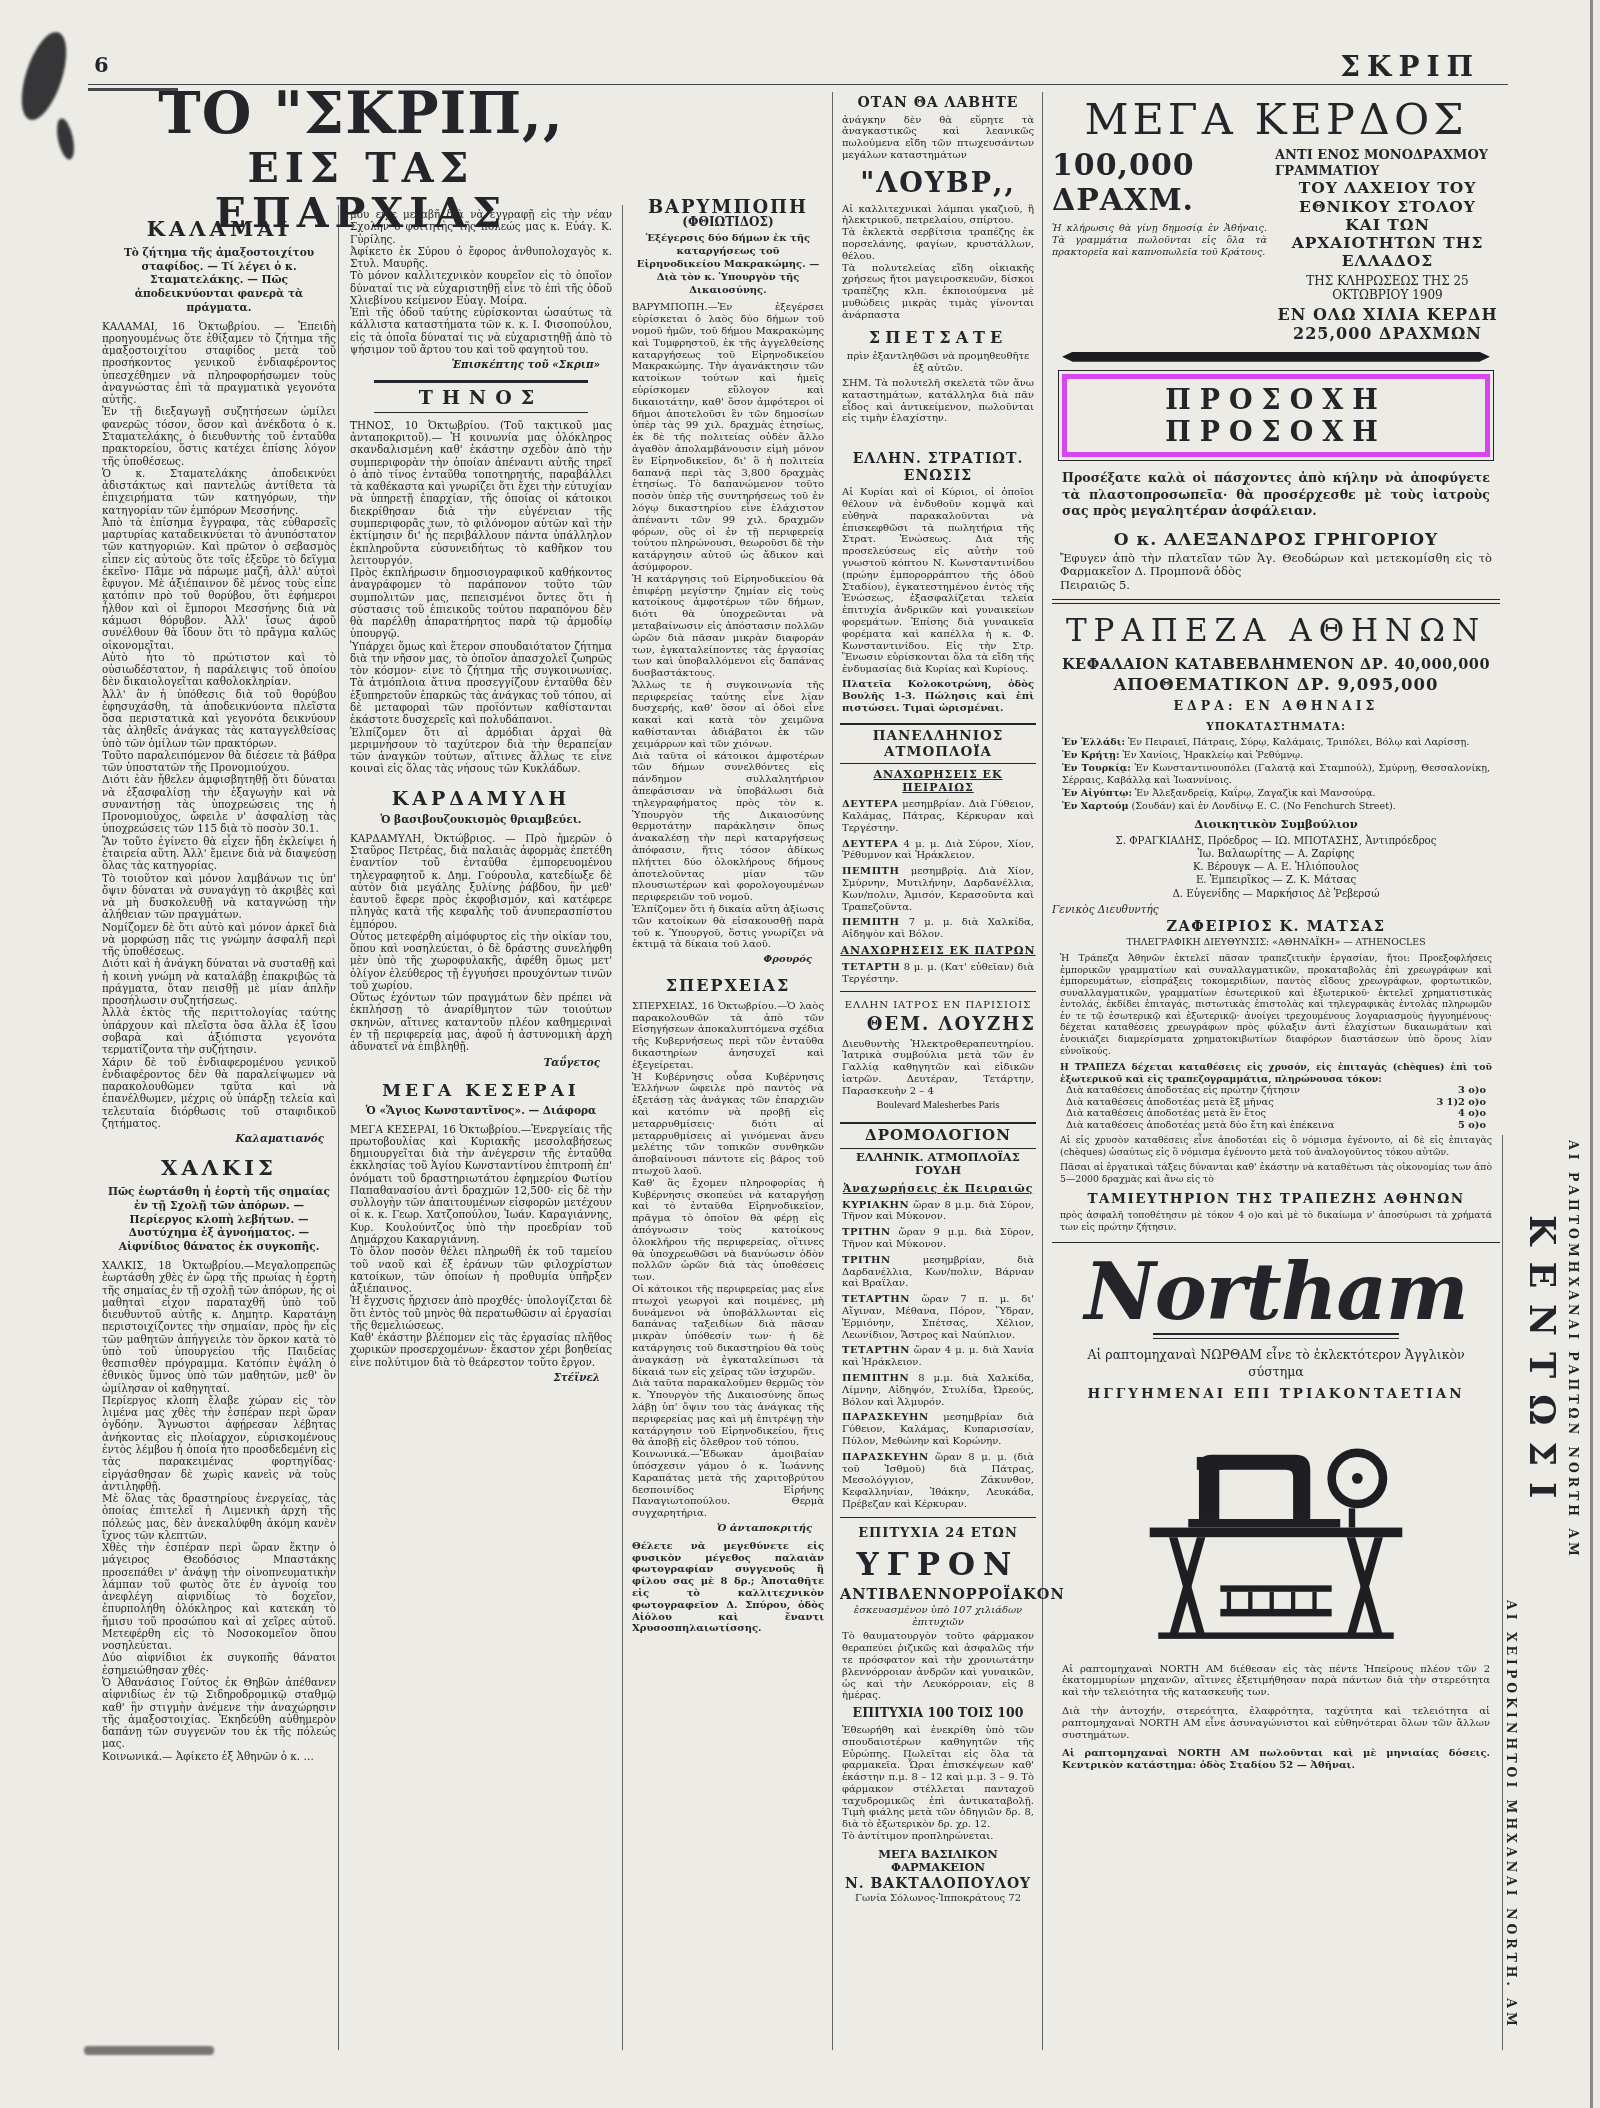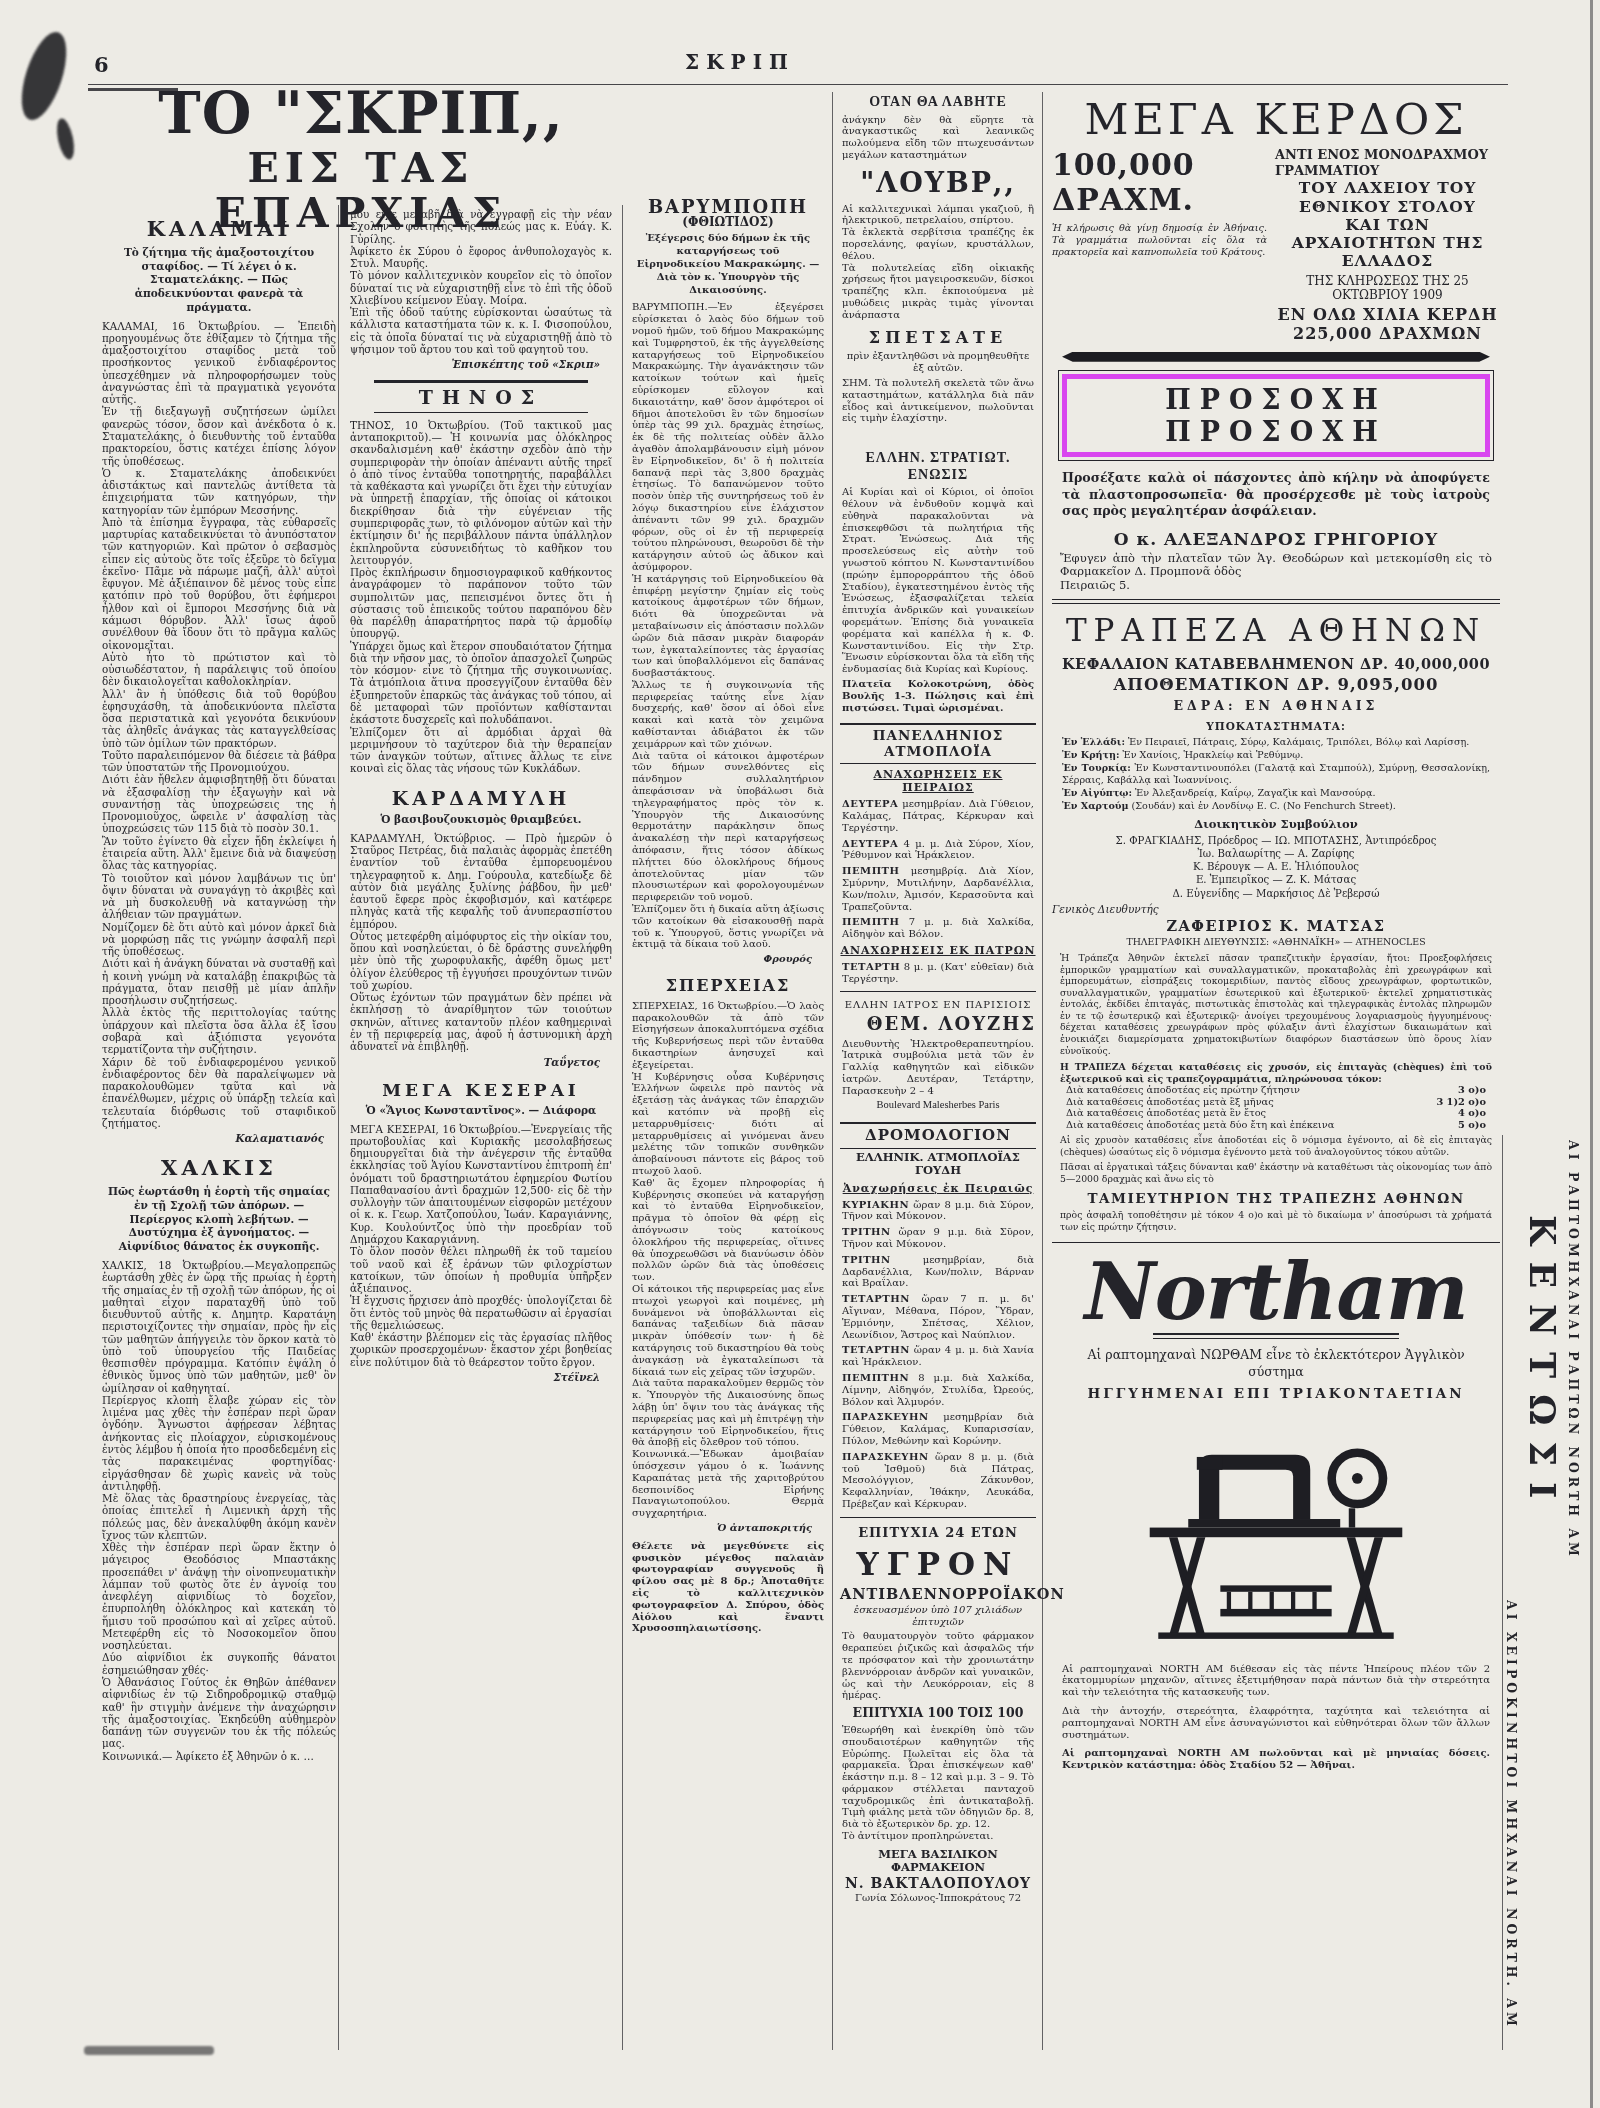--- a/index.html
+++ b/index.html
@@ -10,7 +10,7 @@
   .smudge{position:absolute;background:#17171b;border-radius:50%;opacity:.85;filter:blur(1.2px);}
   .edge-strip{position:absolute;right:7px;top:0;width:3px;height:100%;background:#2b2b30;opacity:.5;}
   .pageno{position:absolute;left:94px;top:52px;font-size:21px;font-weight:bold;}
-  .ptitle{position:absolute;left:0;right:120px;top:50px;text-align:center;font-size:20px;font-weight:bold;letter-spacing:7px;}
+  .ptitle{position:absolute;left:0;right:120px;top:50px;text-align:right;font-size:28px;font-weight:bold;letter-spacing:7px;}
   .promo1{position:absolute;left:96px;top:84px;width:530px;text-align:center;font-size:57px;font-weight:bold;letter-spacing:1px;line-height:1;}
   .promo2{position:absolute;left:96px;top:146px;width:530px;text-align:center;font-size:41px;font-weight:bold;letter-spacing:6px;line-height:1.1;}
   .col{position:absolute;font-size:10.4px;line-height:1.18;}

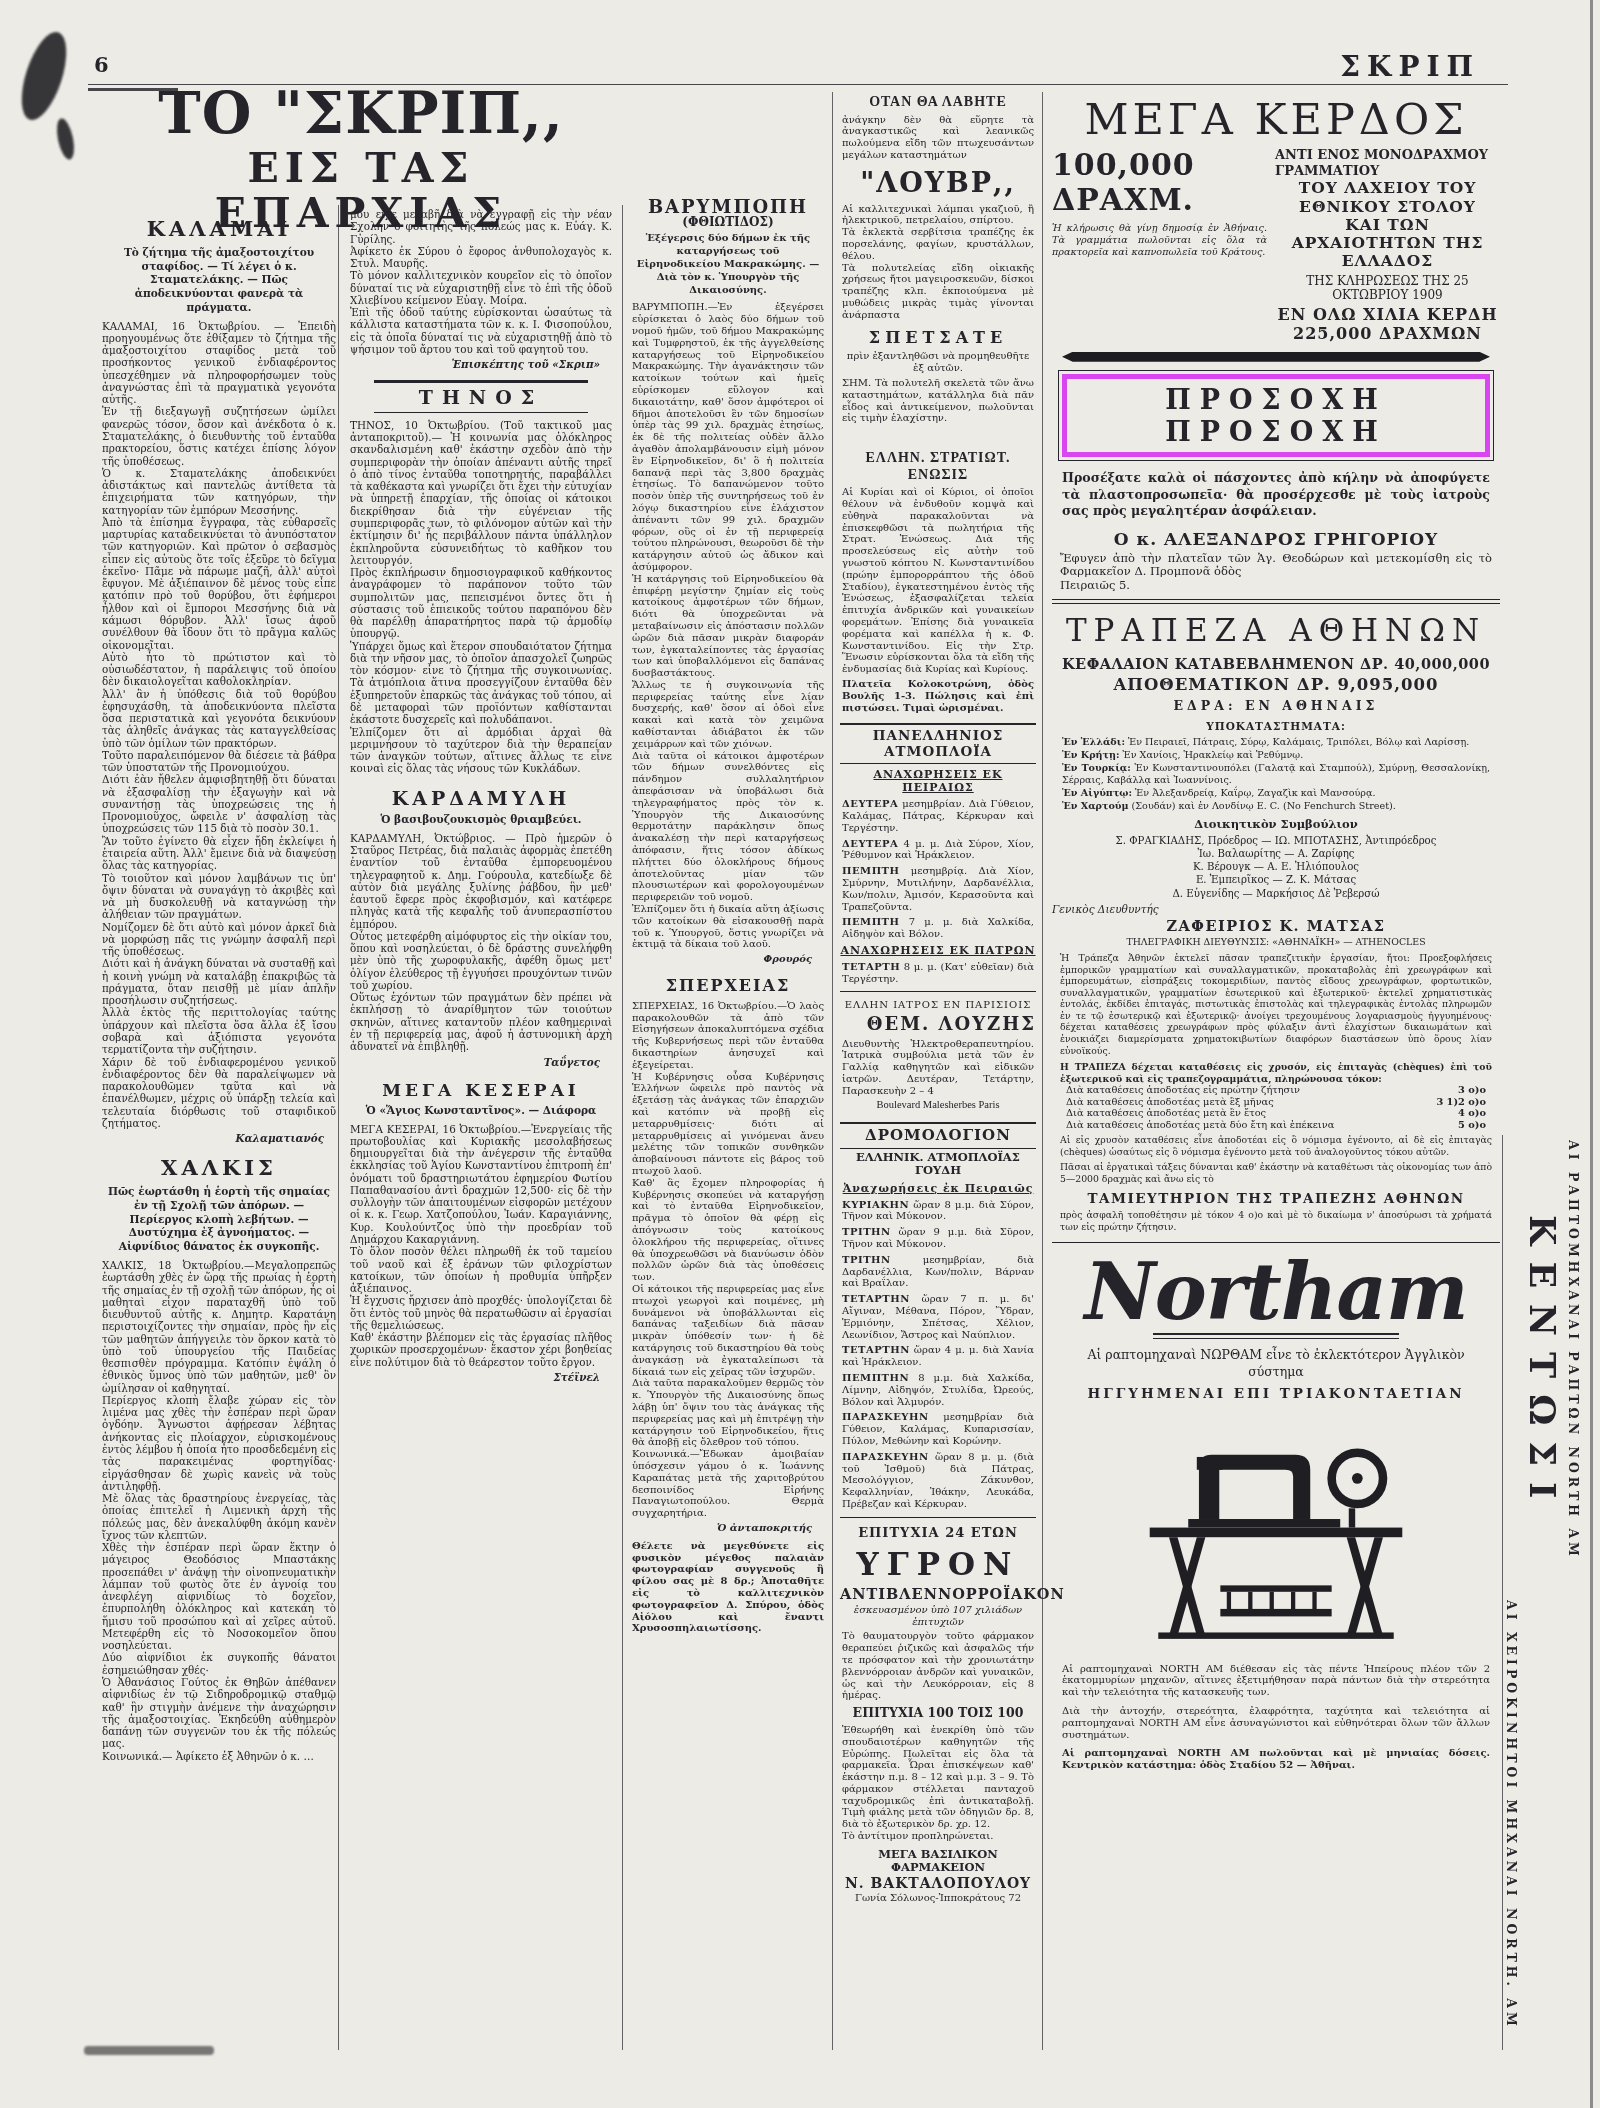--- a/index.html
+++ b/index.html
@@ -16,7 +16,7 @@
   .col{position:absolute;font-size:10.4px;line-height:1.18;}
   .body{text-align:justify;white-space:pre-line;margin:3px 2px;}
   .h1{font-weight:bold;text-align:center;font-size:21px;letter-spacing:4px;margin:12px 0 4px;}
-  .h2{font-weight:bold;text-align:center;font-size:14px;letter-spacing:1px;margin:26px 0 3px;font-family:Liberation Serif, serif;}
+  .h2{font-weight:bold;text-align:center;font-size:14px;letter-spacing:1px;margin:26px 0 3px;}
   .sub{font-weight:bold;text-align:center;font-size:10.6px;margin:2px 6px 5px;line-height:1.3;}
   .sig{font-style:italic;font-weight:bold;text-align:right;margin:2px 14px 6px 0;}
   .paren{text-align:center;font-weight:bold;font-size:12px;margin:-2px 0 2px;}

